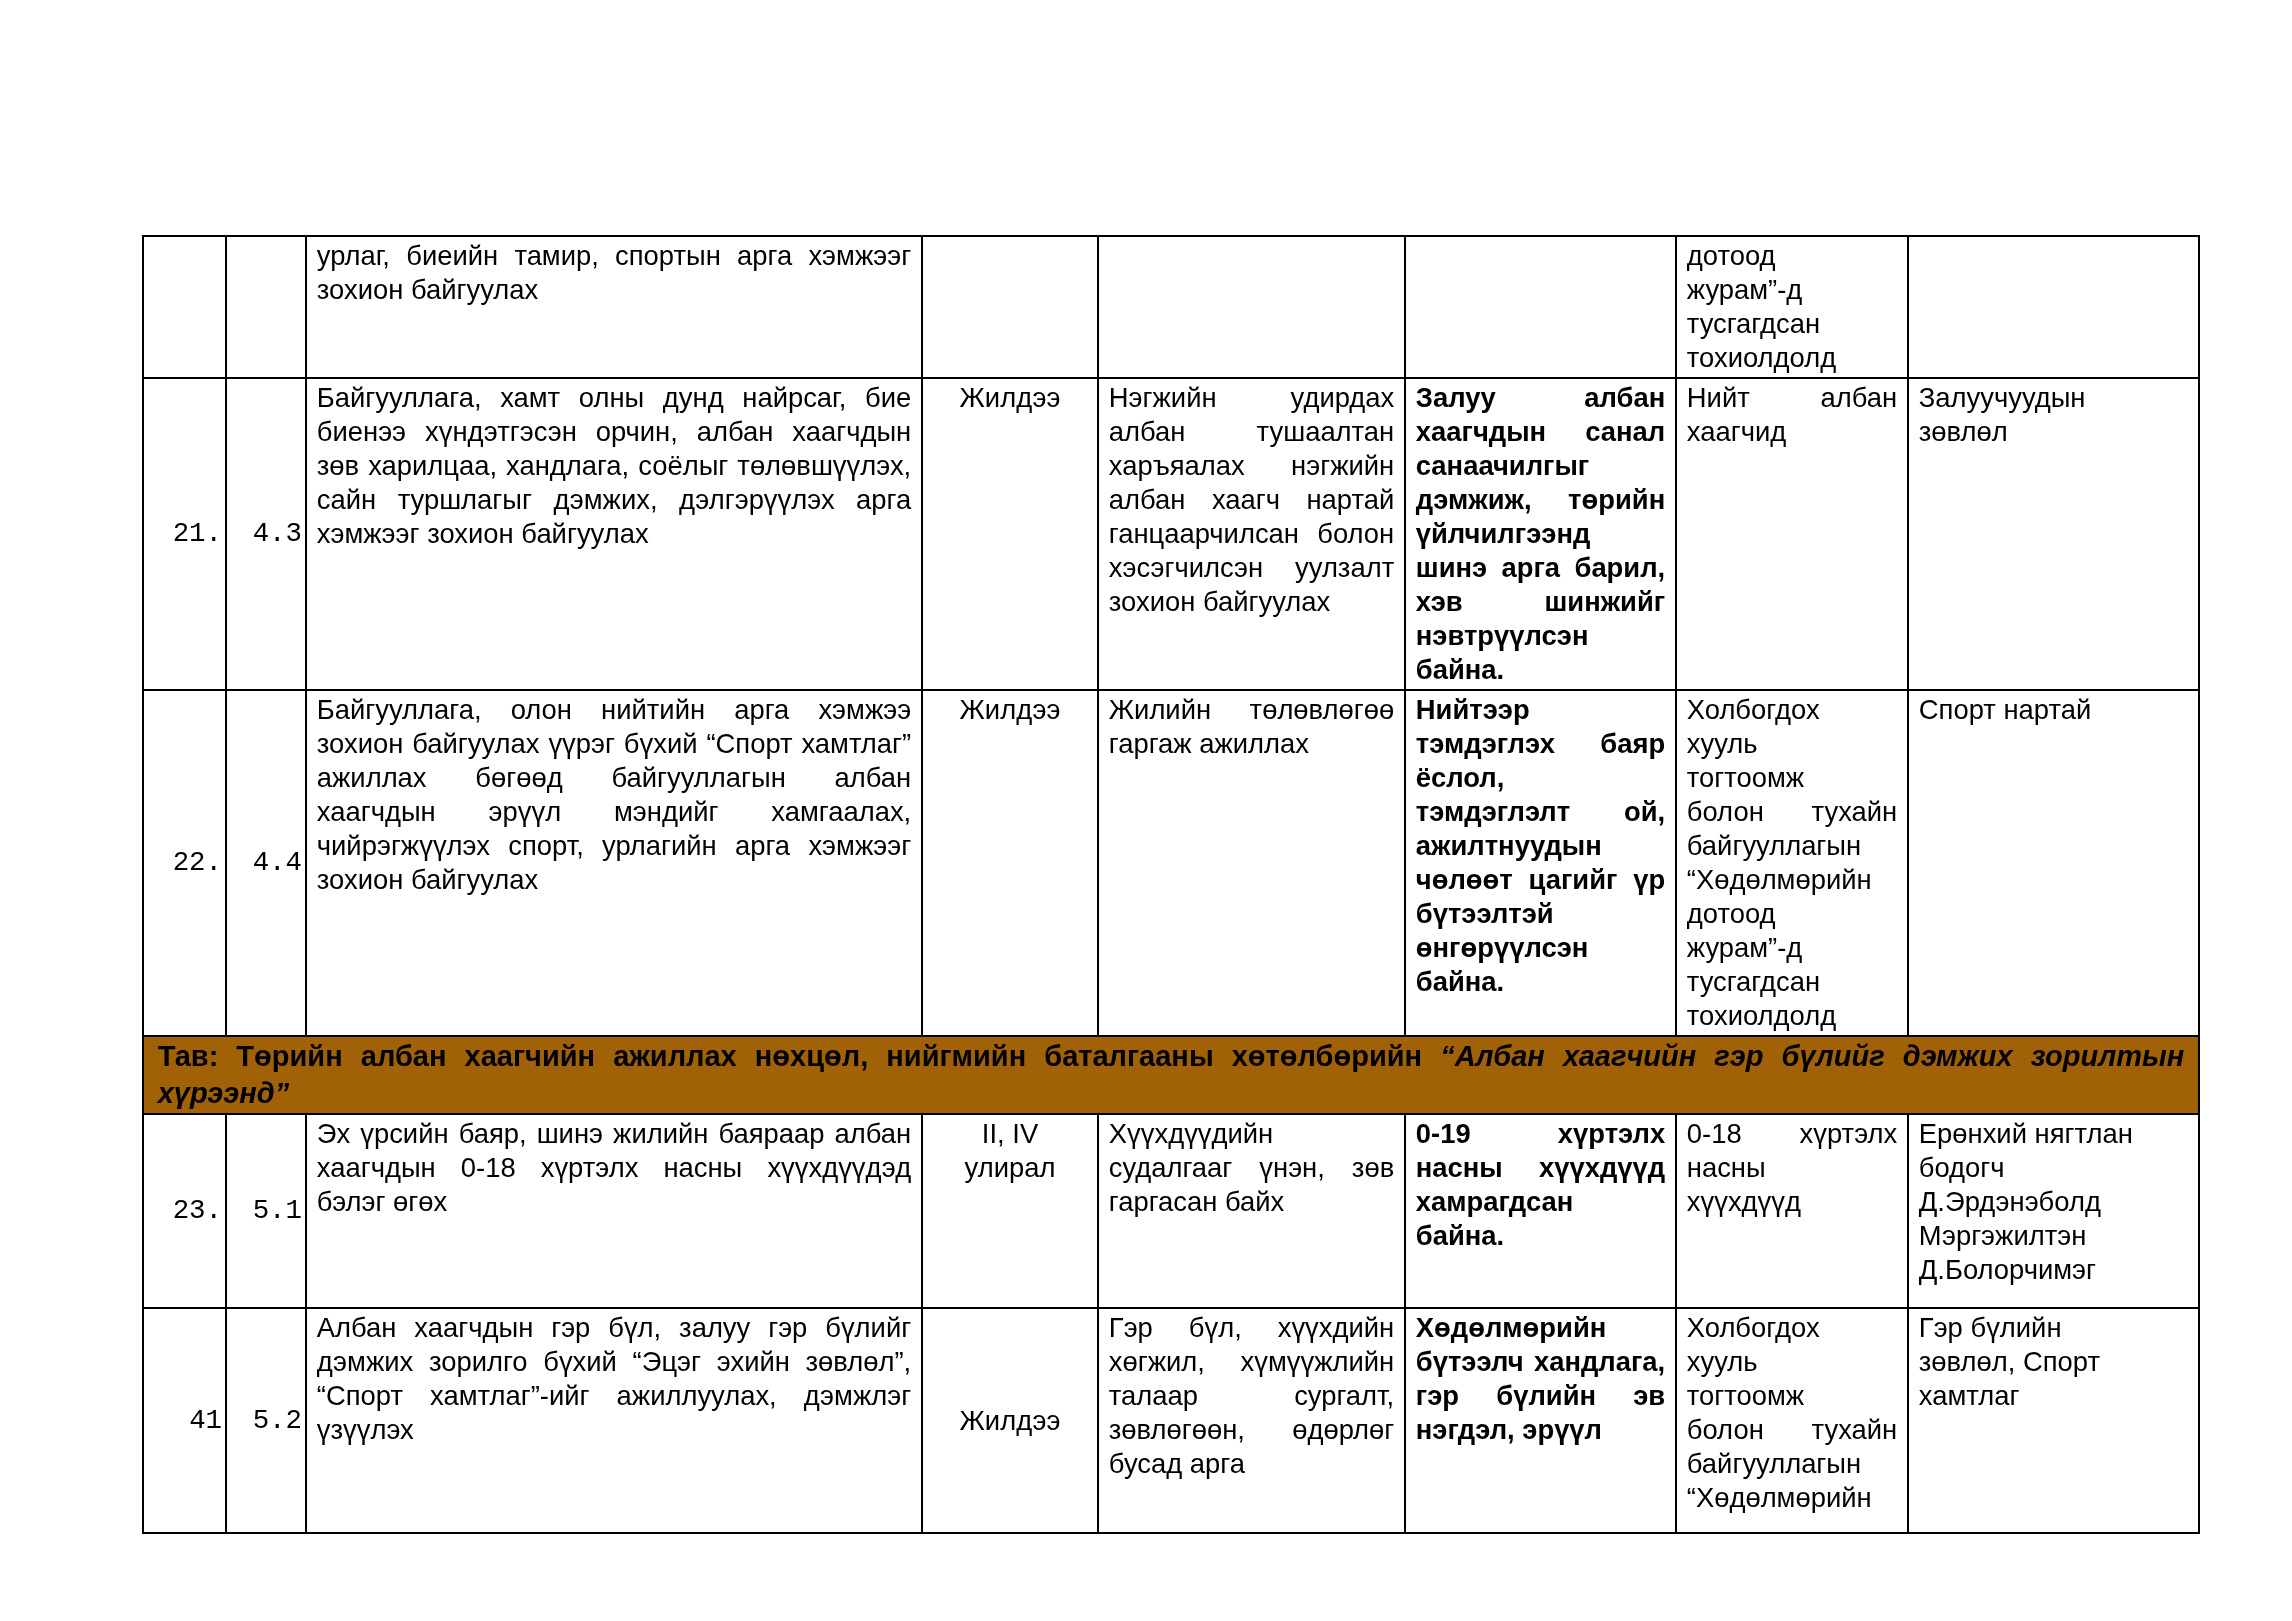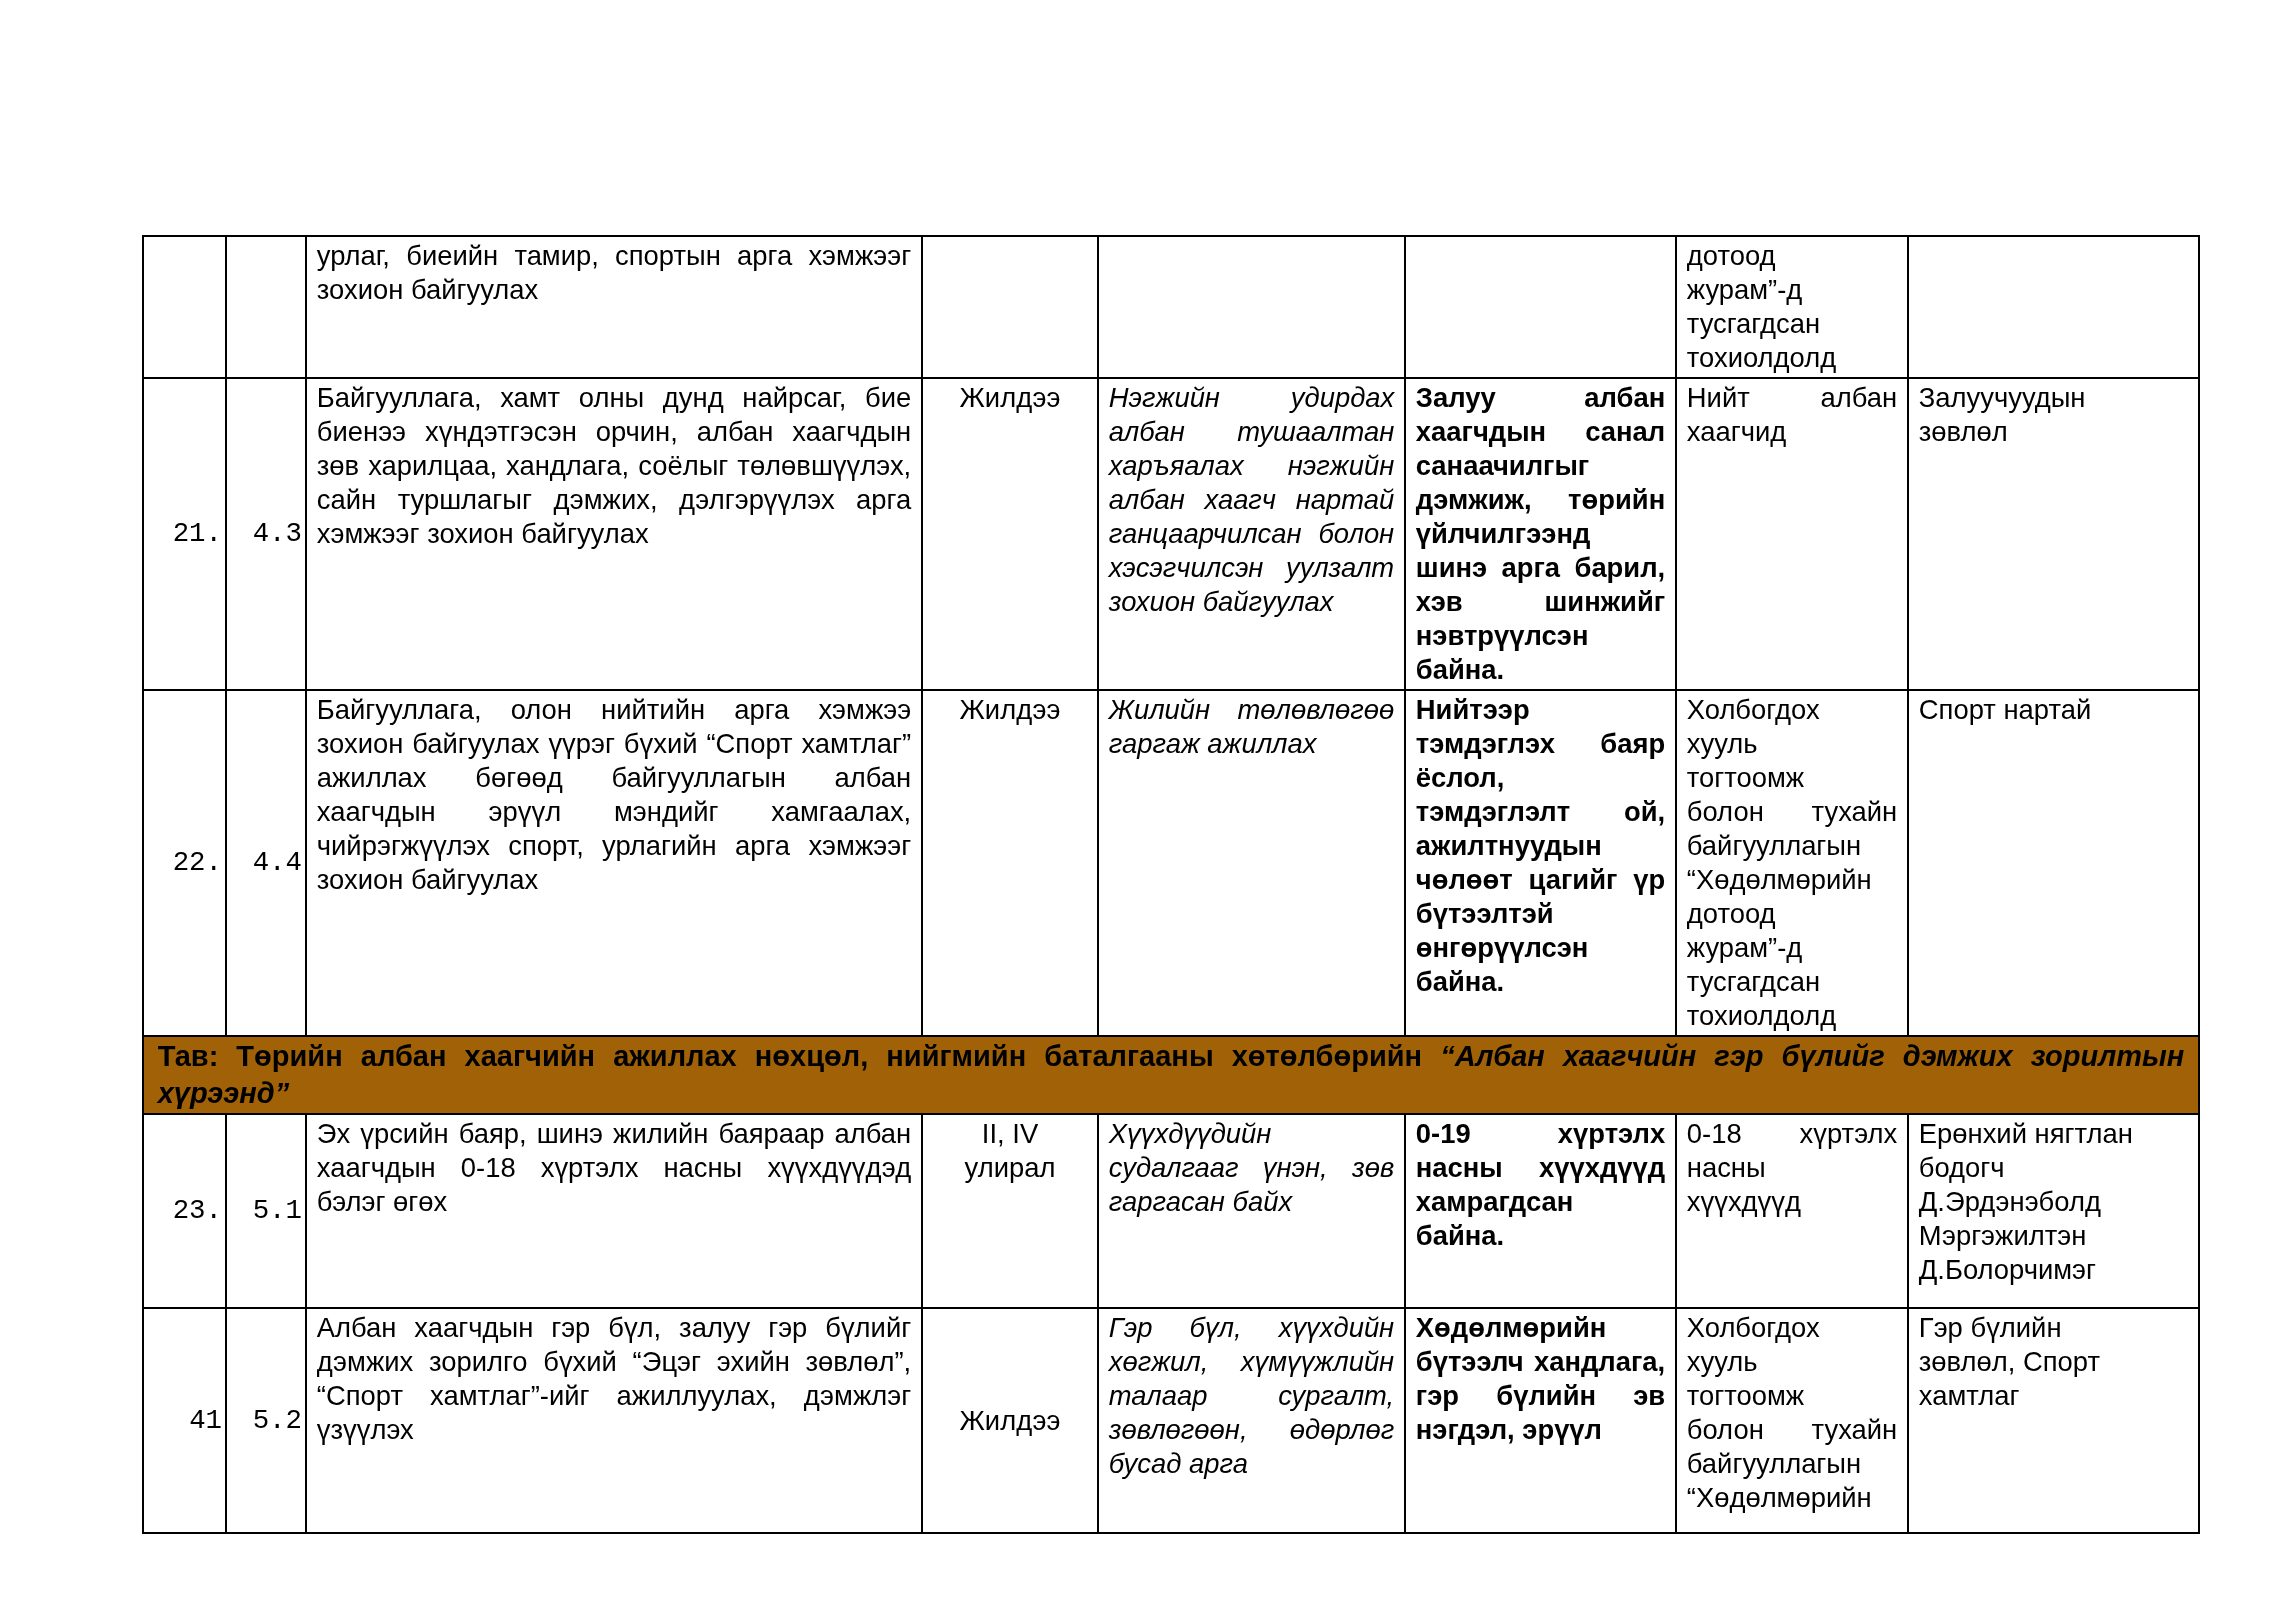--- a/index.html
+++ b/index.html
@@ -27,7 +27,7 @@
   .c-num,.c-code{text-align:right;vertical-align:middle;padding:2px 3px;font-family:Liberation Mono, monospace;}
   .c-activity{text-align:justify;}
   .c-frequency{text-align:center;}
-  .c-criteria{text-align:justify;font-style:italic;}
+  .c-criteria{text-align:justify;}
   .c-result{text-align:justify;font-weight:bold;}
   .c-target{white-space:pre-line;text-align:justify;text-align-last:justify;}
   .c-responsible{white-space:pre-line;text-align:left;margin-left:32px;}

